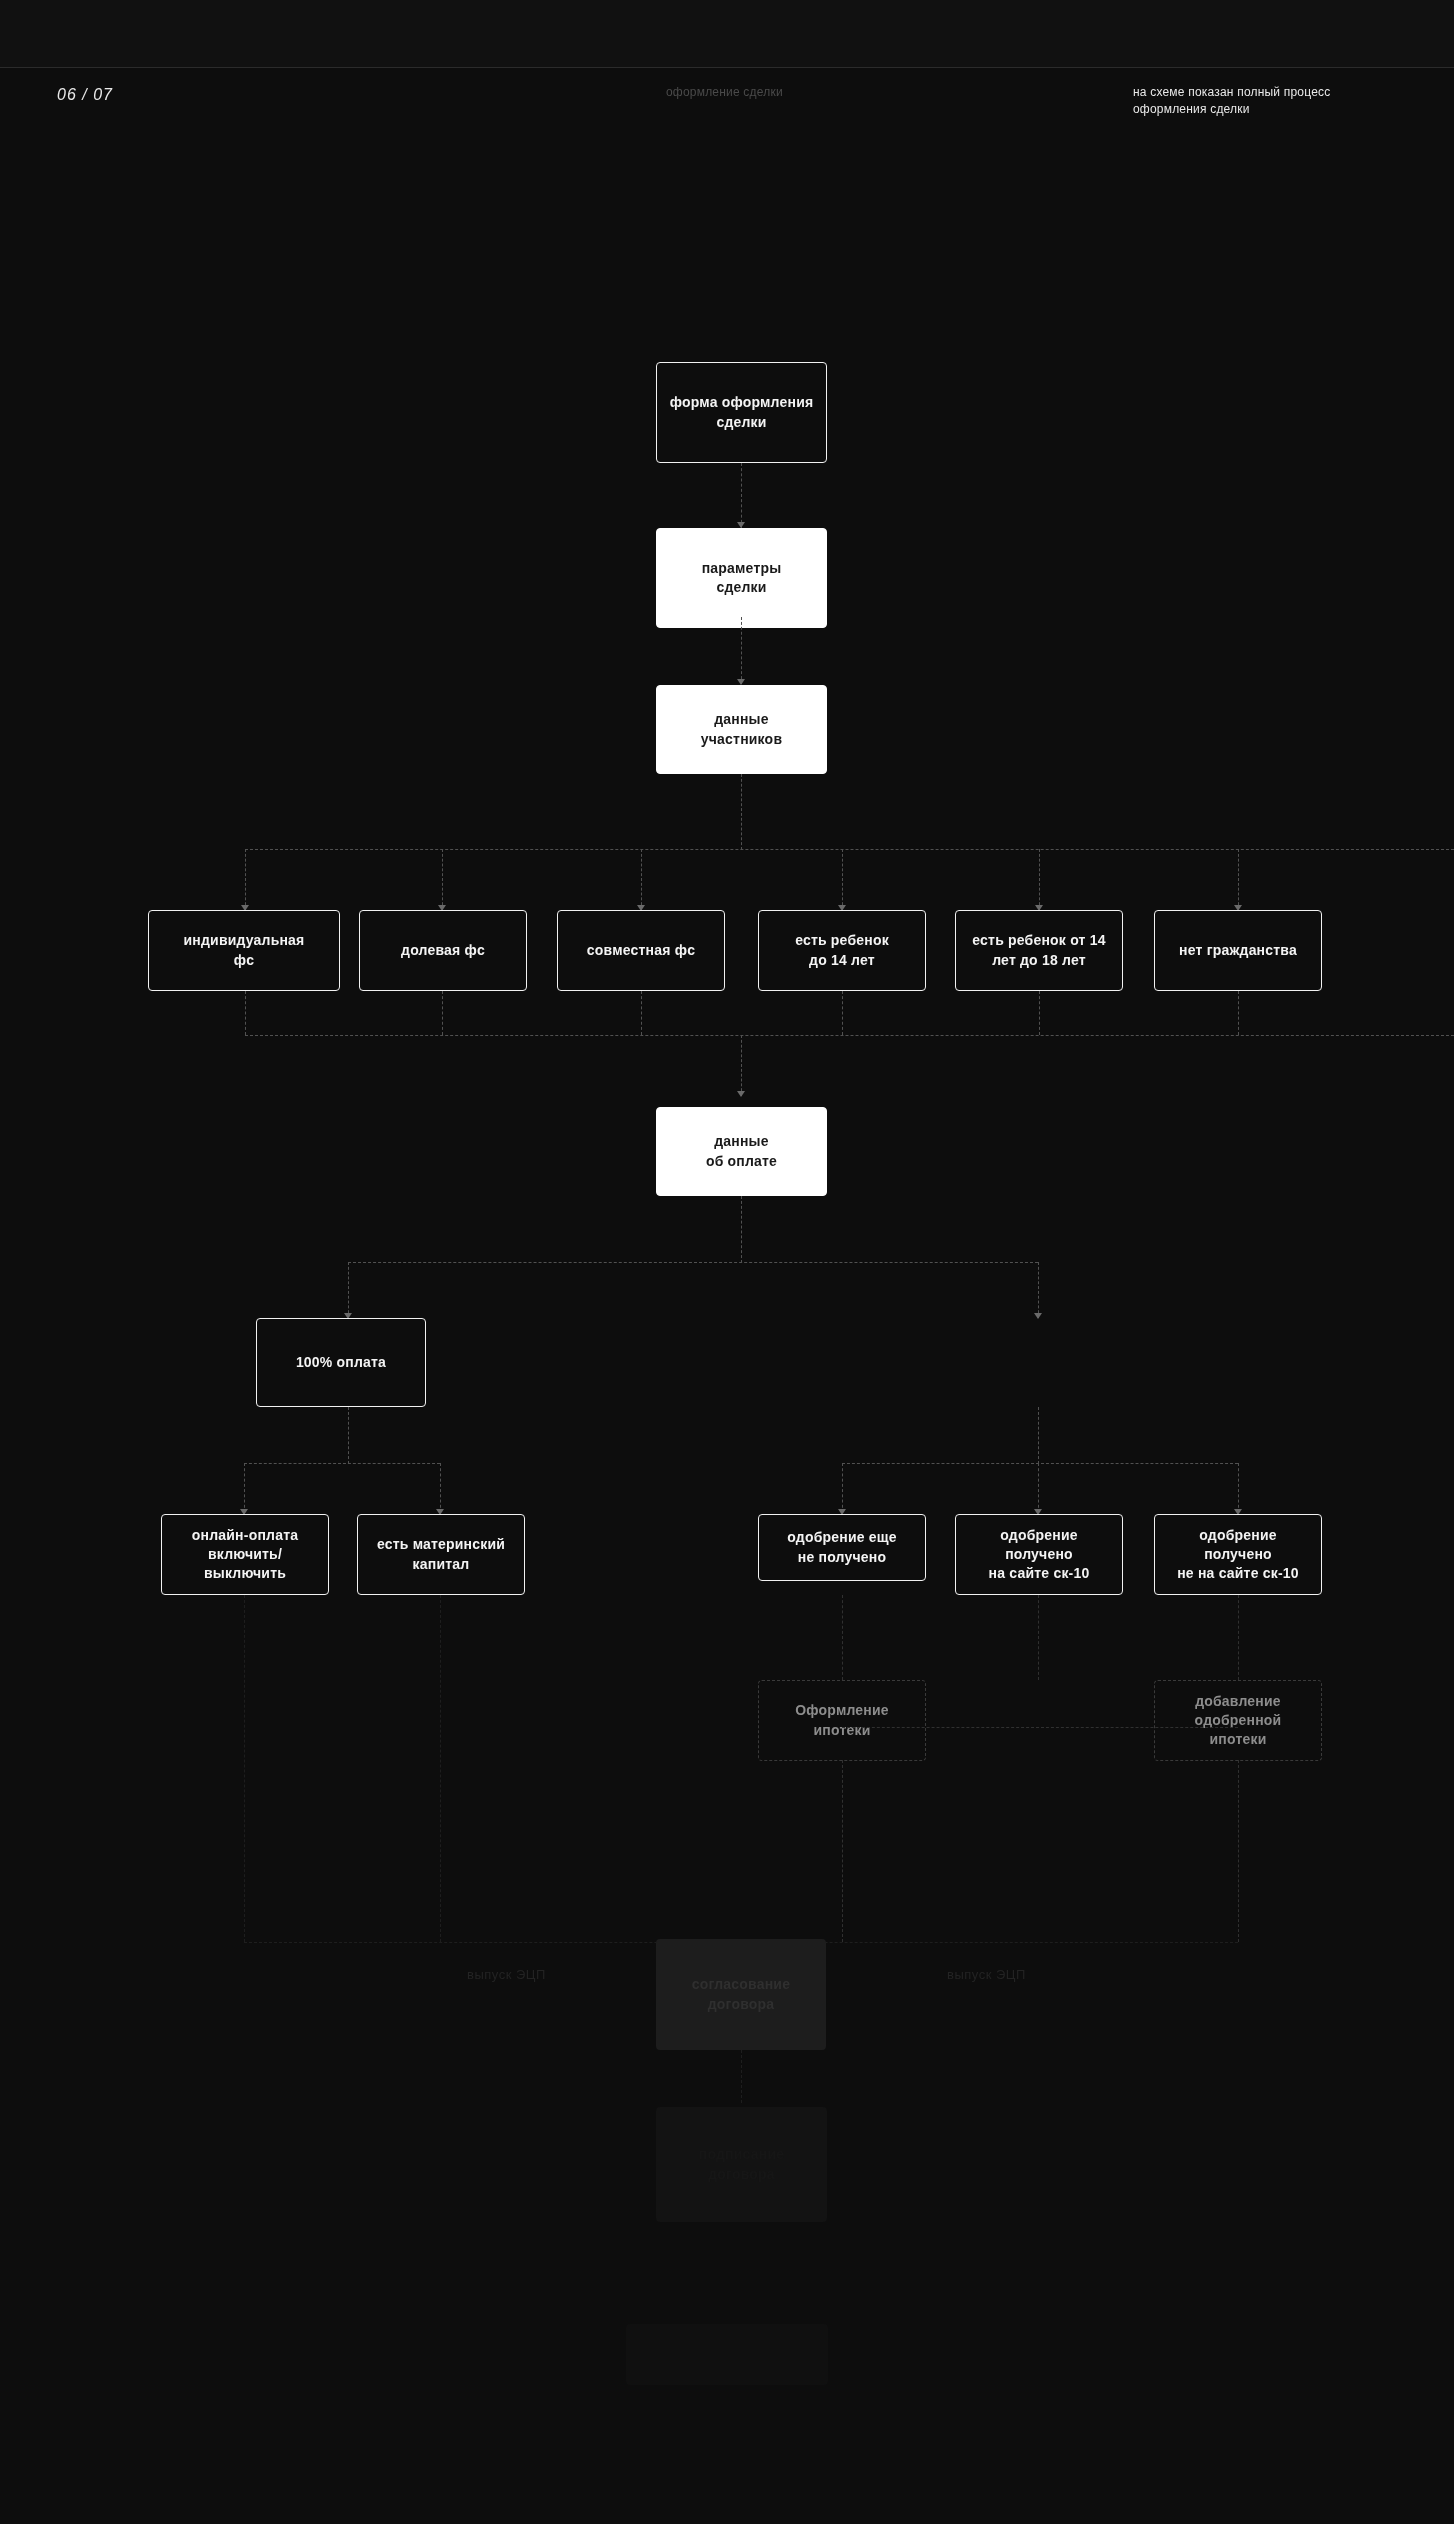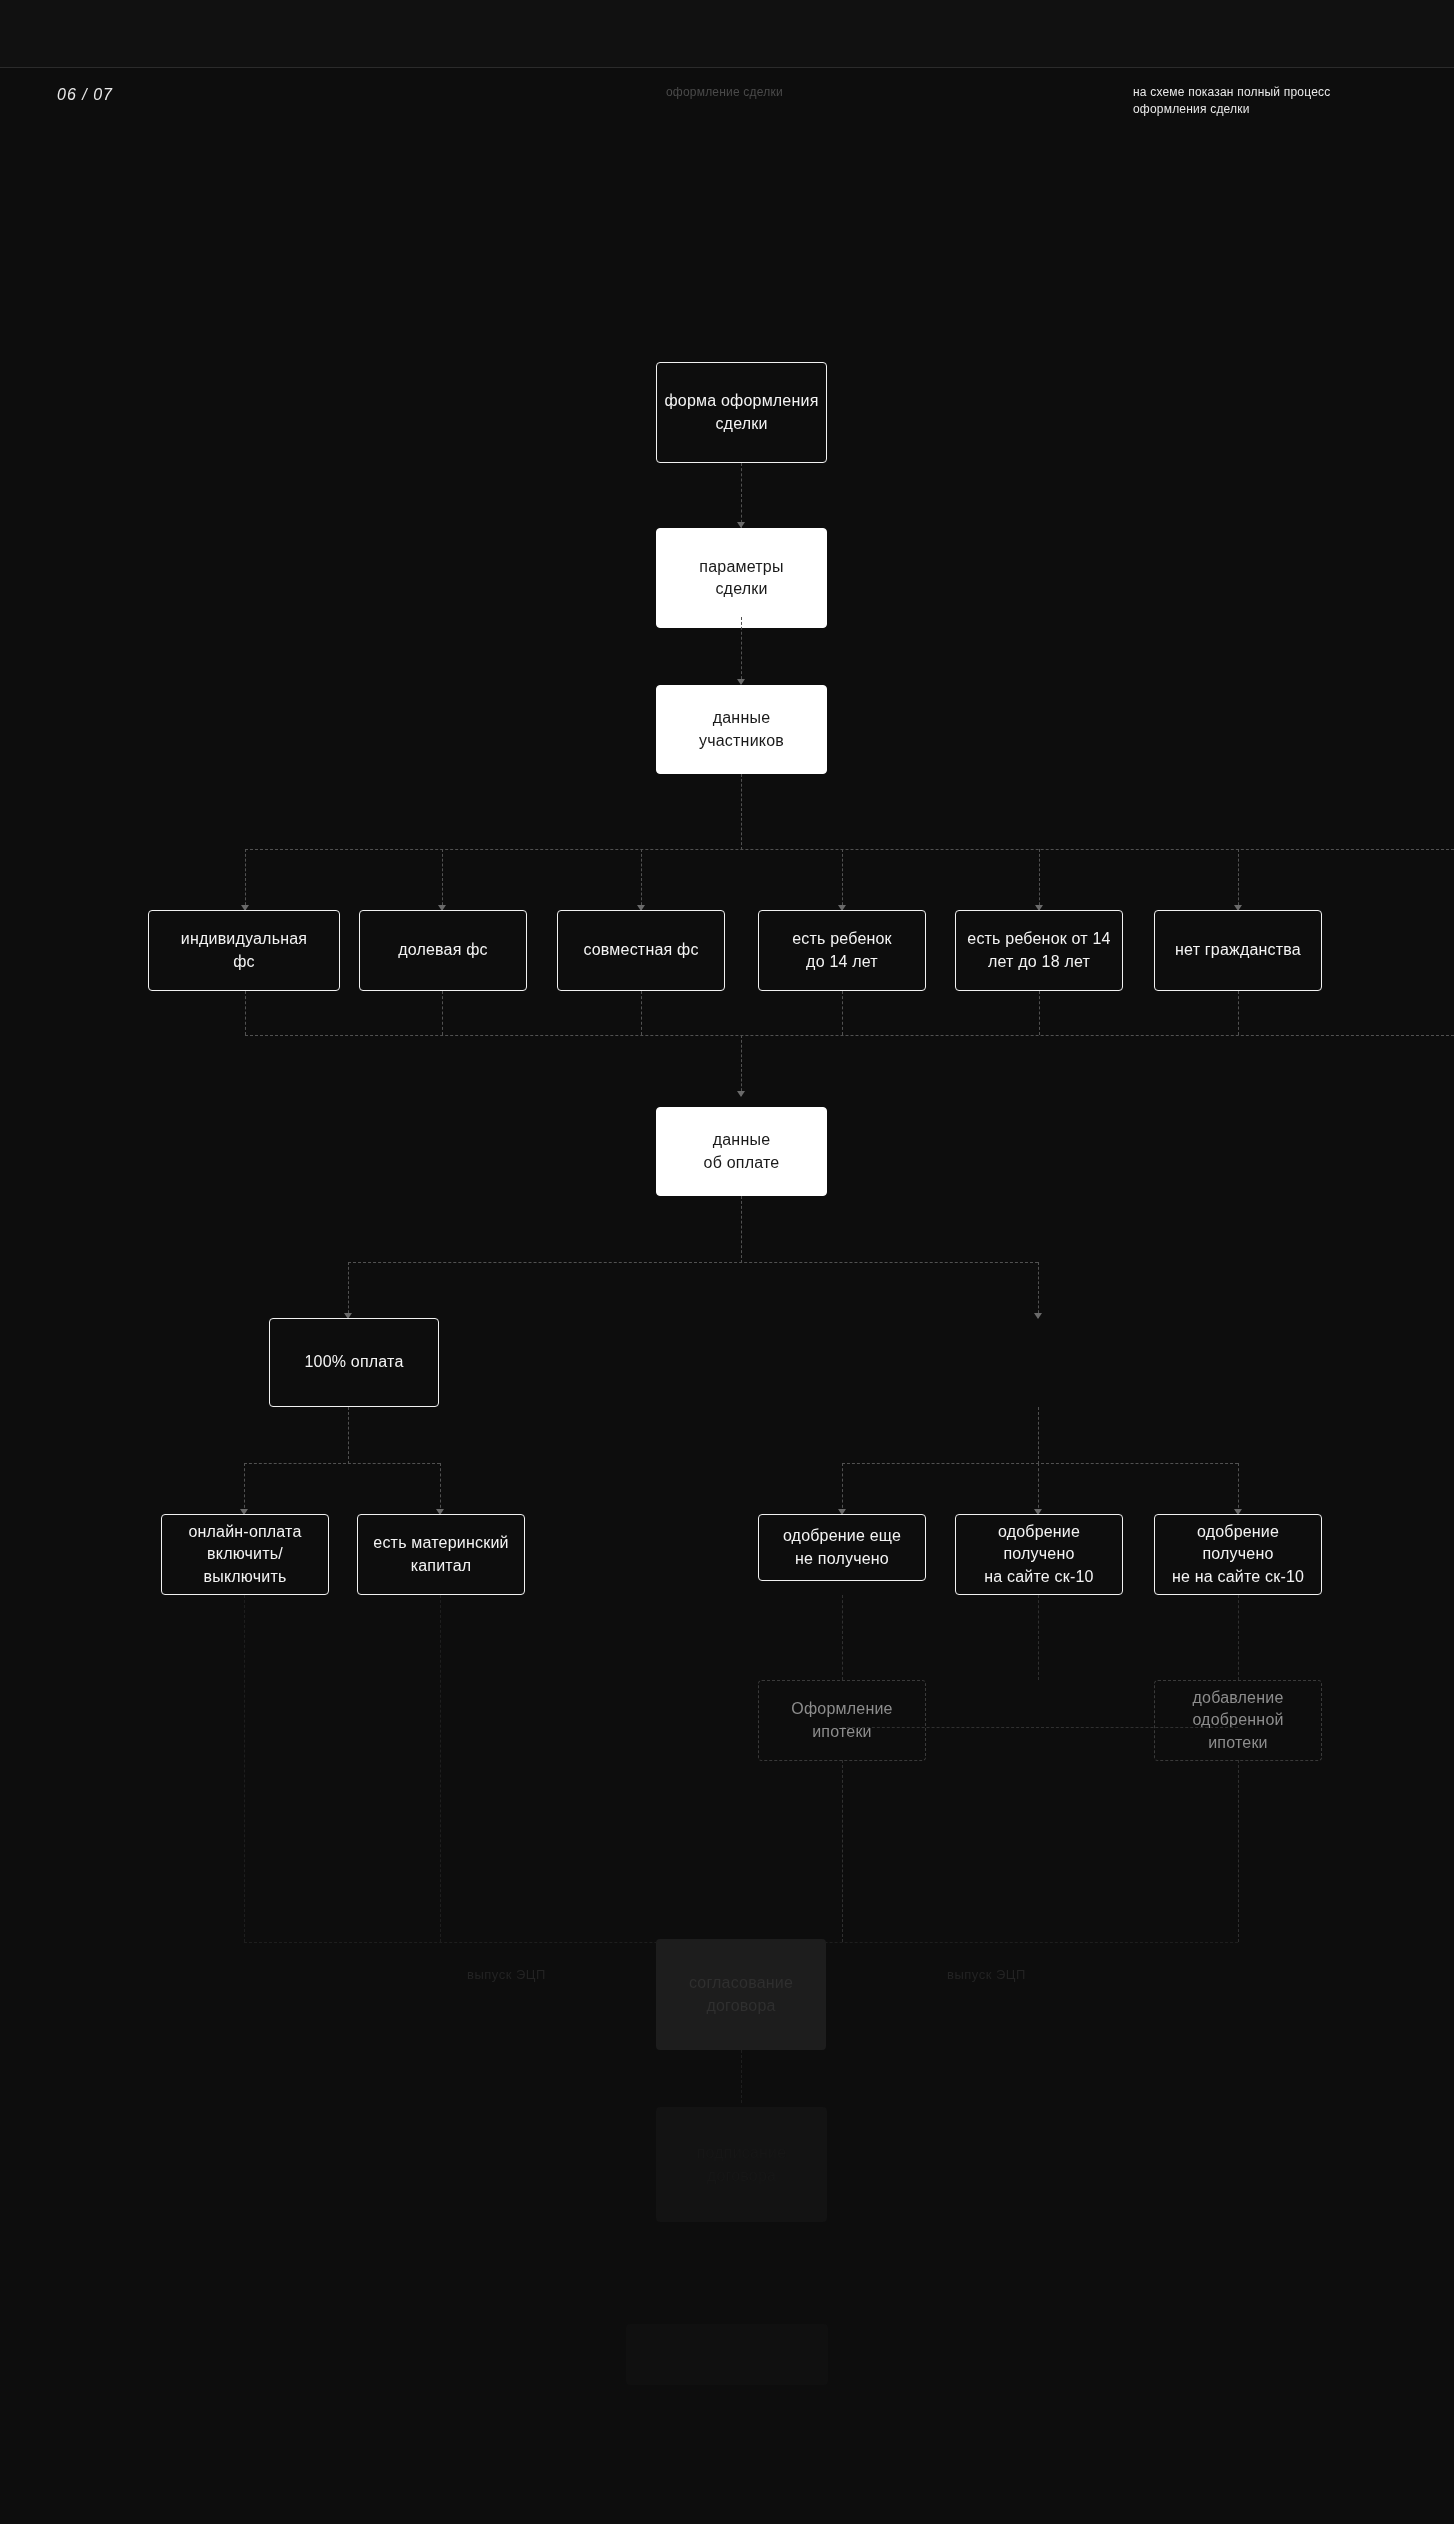--- a/index.html
+++ b/index.html
@@ -48,11 +48,12 @@
     justify-content: center;
     text-align: center;
     border-radius: 4px;
-    font-size: 16px;
+    font-size: 14px;
     line-height: 1.38;
     letter-spacing: 0.2px;
     white-space: pre-line;
     padding: 3px 7px;
+    font-weight: bold;
   }
   .node.dark {
     background: #0d0d0d;

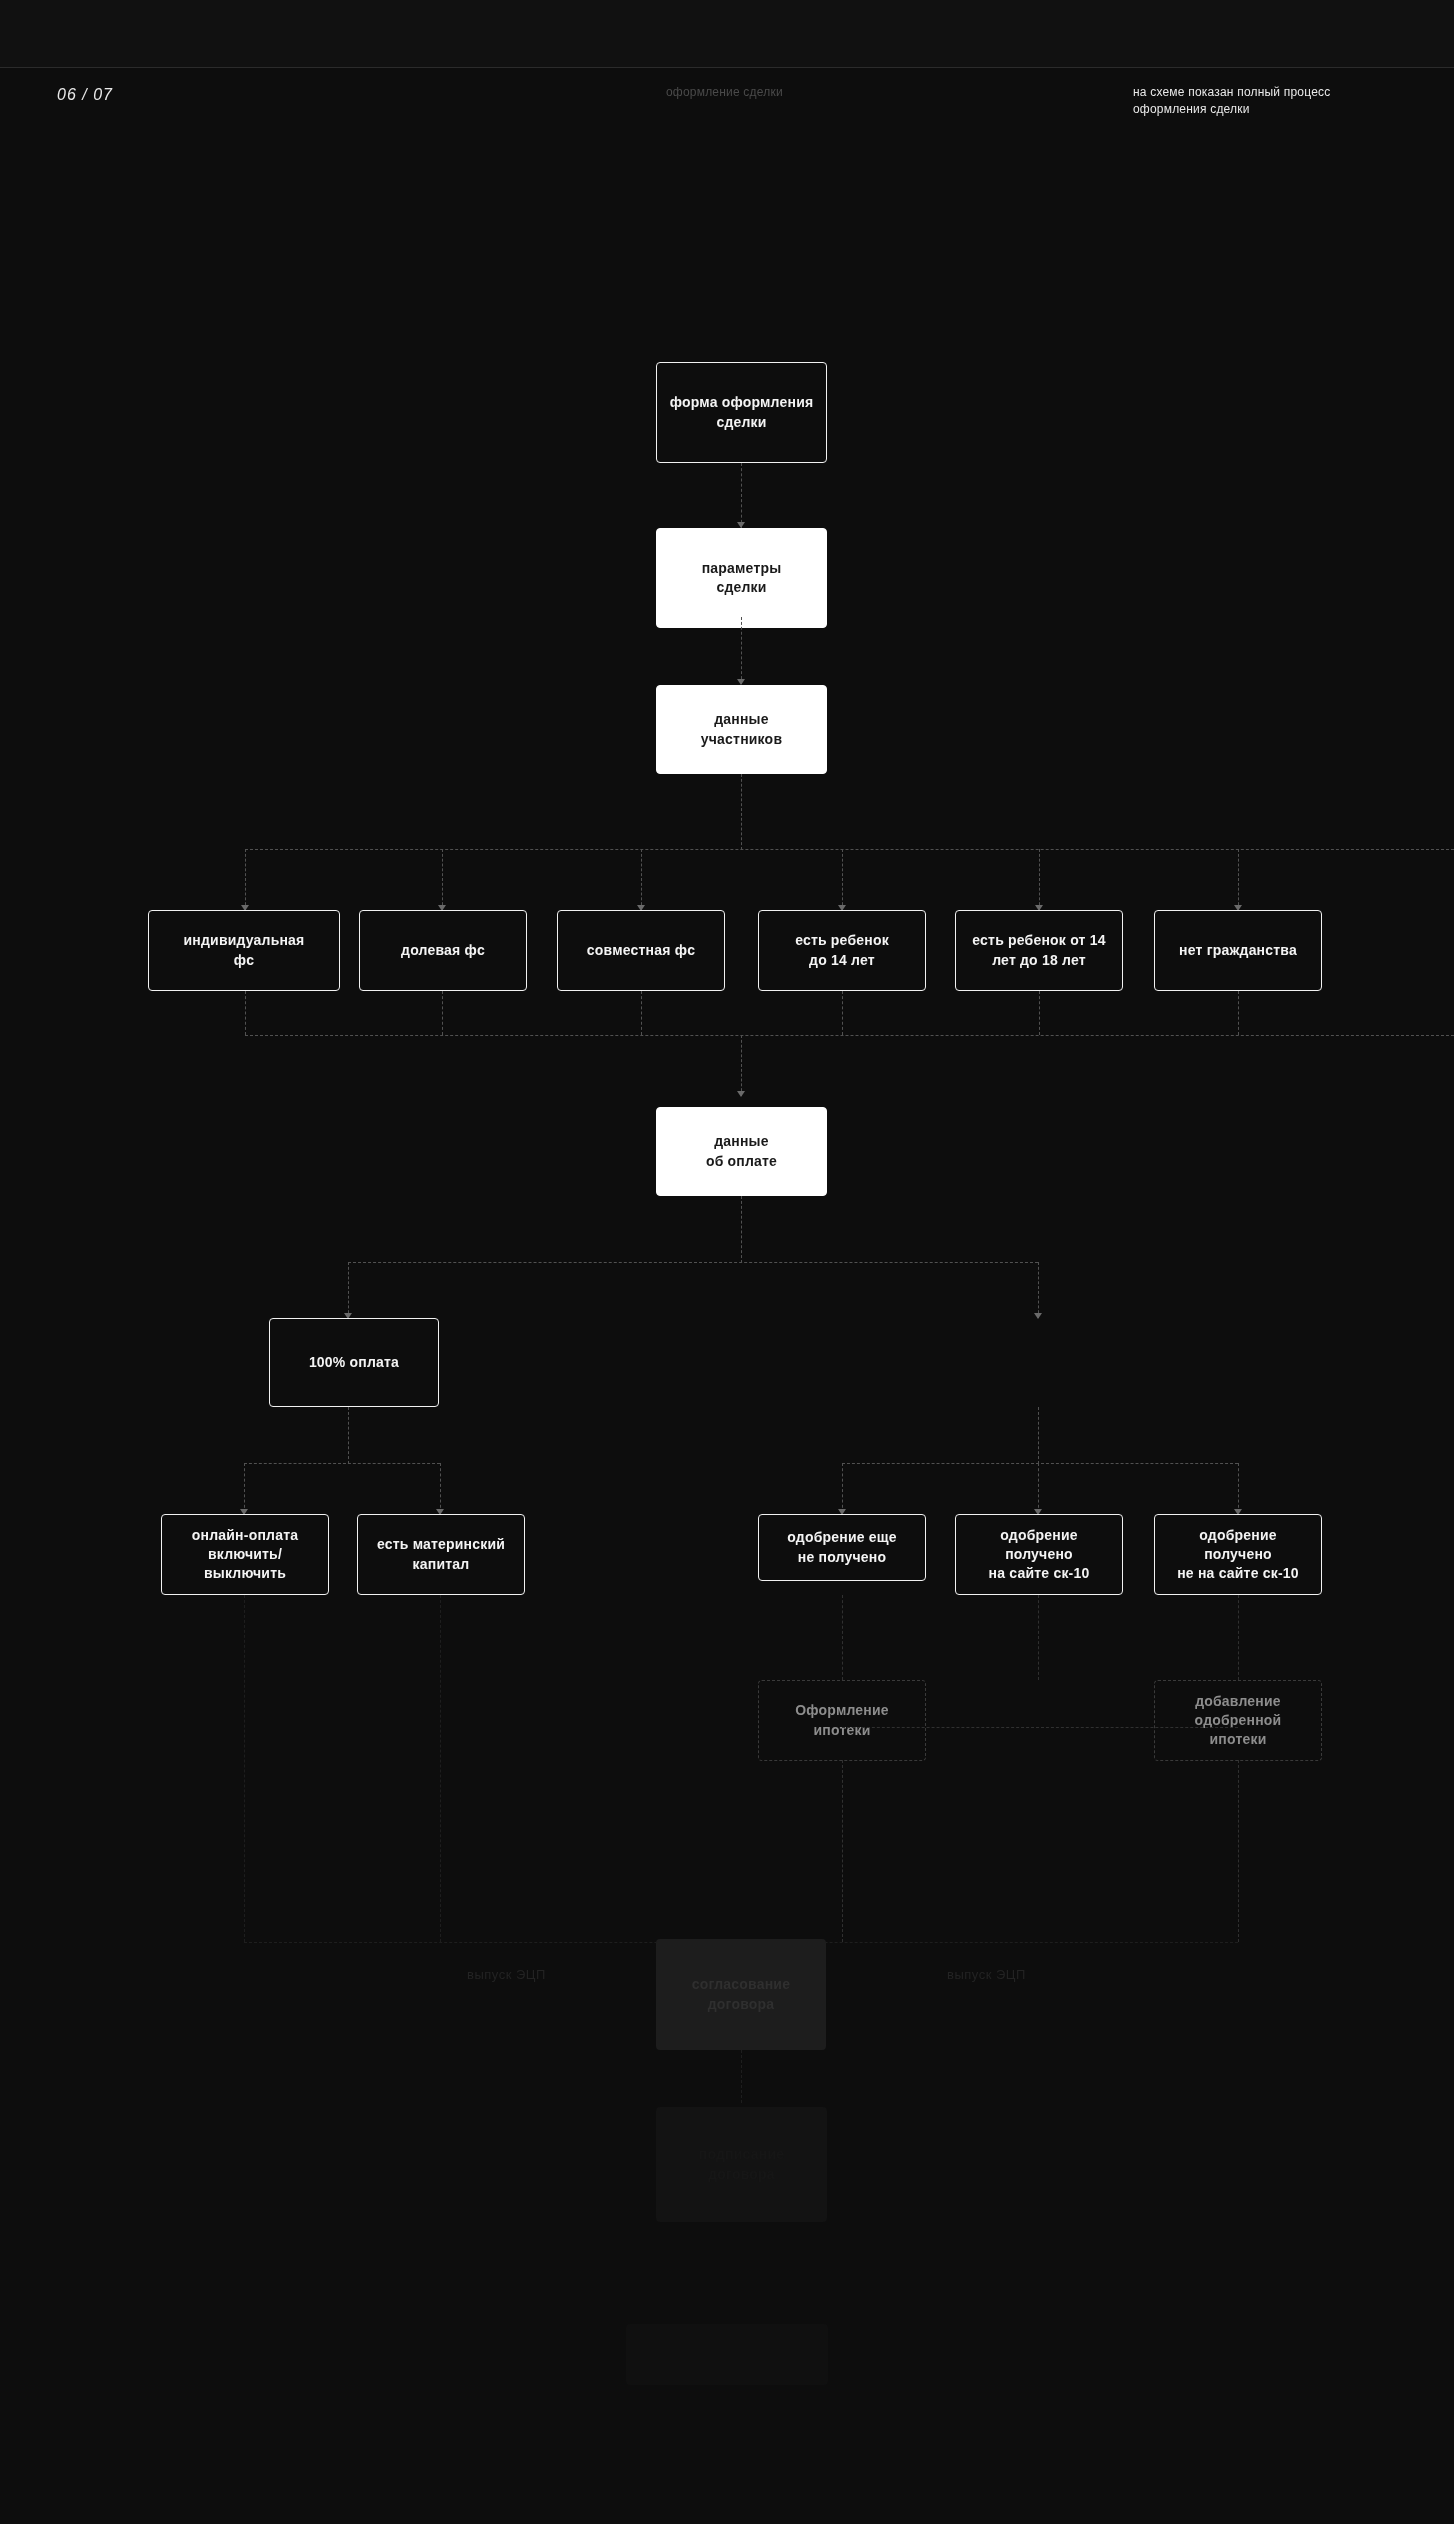--- a/index.html
+++ b/index.html
@@ -199,7 +199,7 @@
   <div class="vline" style="left:1038px; top:1262px; height:56px;"></div>
   <div class="arrow" style="left:1034px; top:1313px;"></div>
 
-  <div class="node dark" style="left:269px; top:1318px; width:170px; height:89px;">100% оплата</div>
+  <div class="node dark" style="left:256px; top:1318px; width:170px; height:89px;">100% оплата</div>
 
 
   <div class="vline" style="left:348px; top:1407px; height:57px;"></div>

